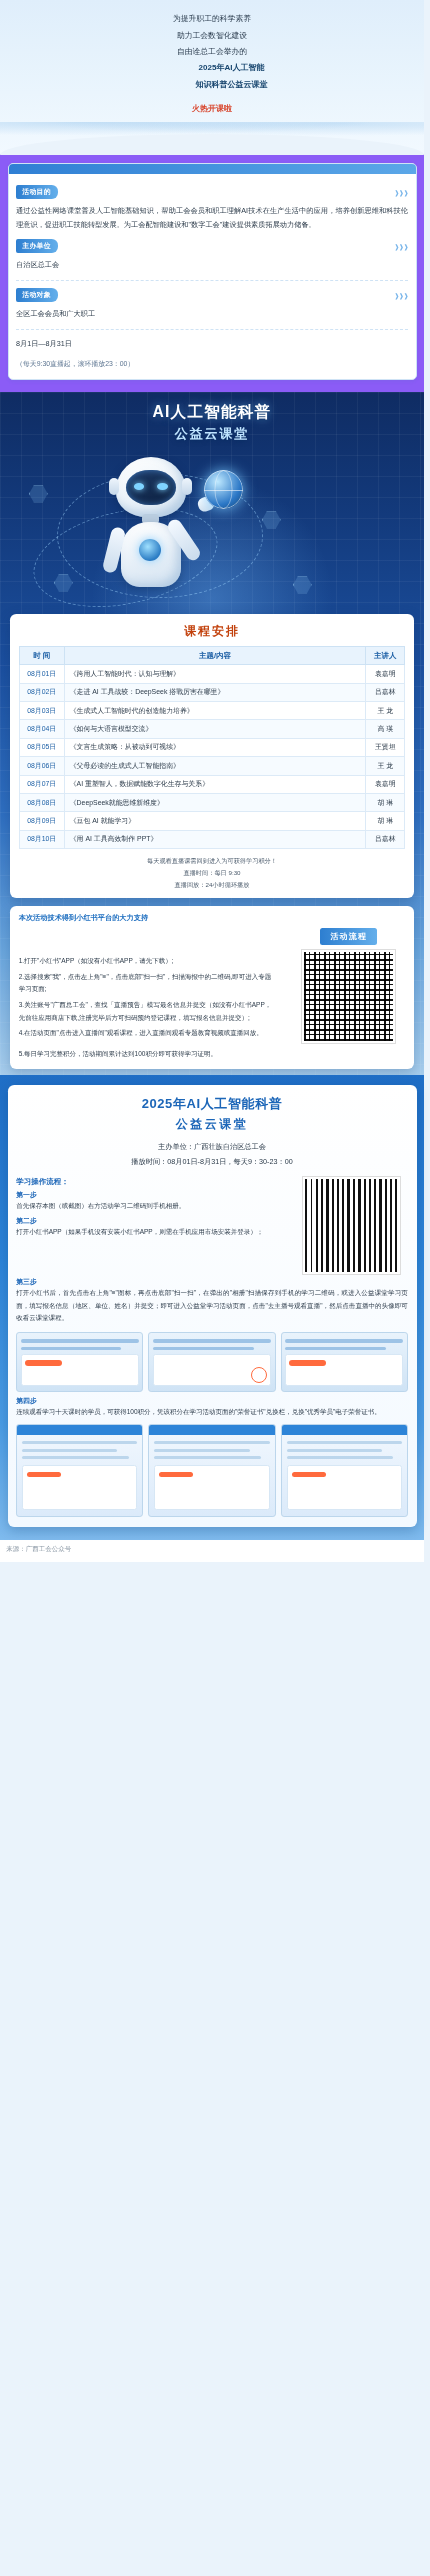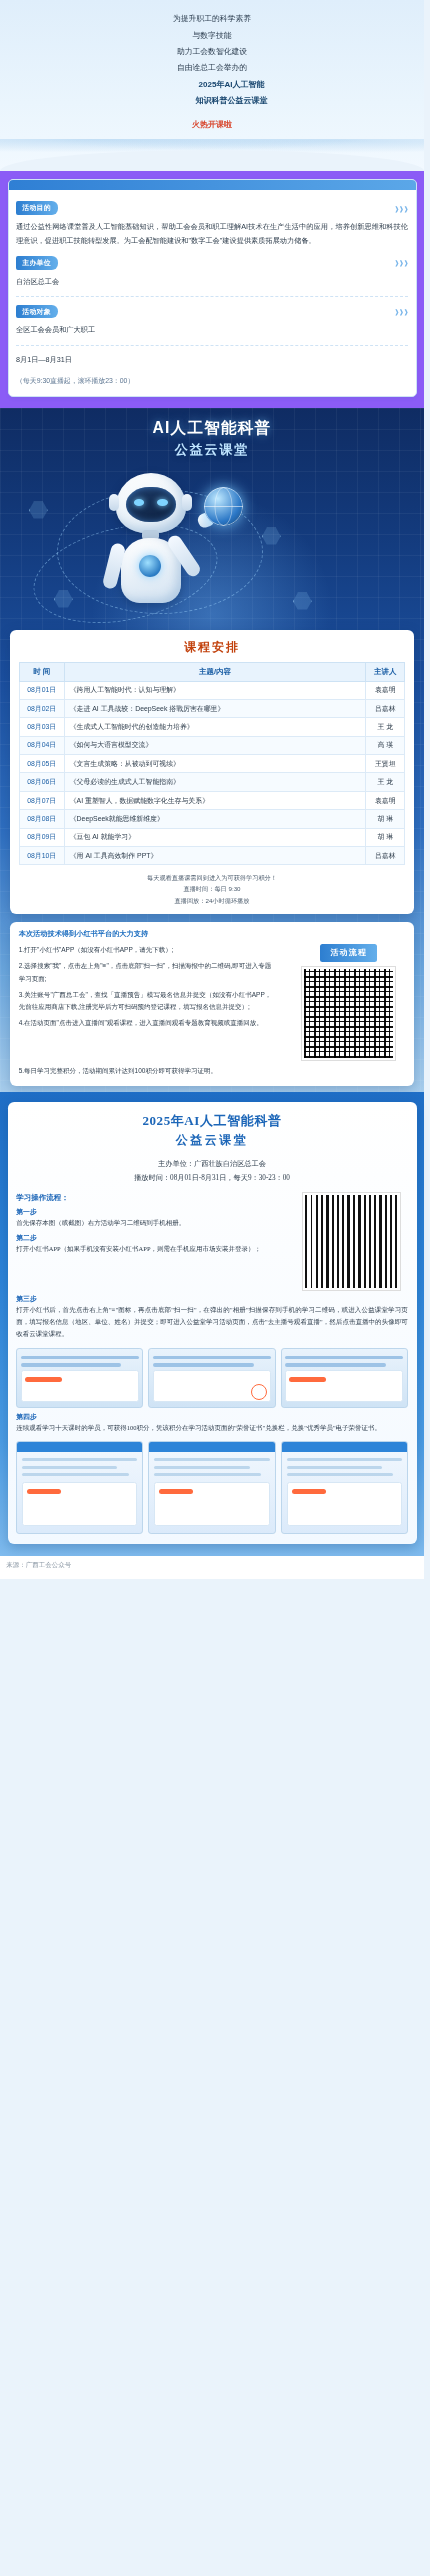--- a/index.html
+++ b/index.html
@@ -424,7 +424,6 @@
   <section class="sec-intro">
     <div class="lines">
       <div>为提升职工的科学素养</div>
-      <div>与数字技能</div>
       <div>助力工会数智化建设</div>
       <div>自由诠总工会举办的</div>
       <div class="strong">2025年AI人工智能</div>

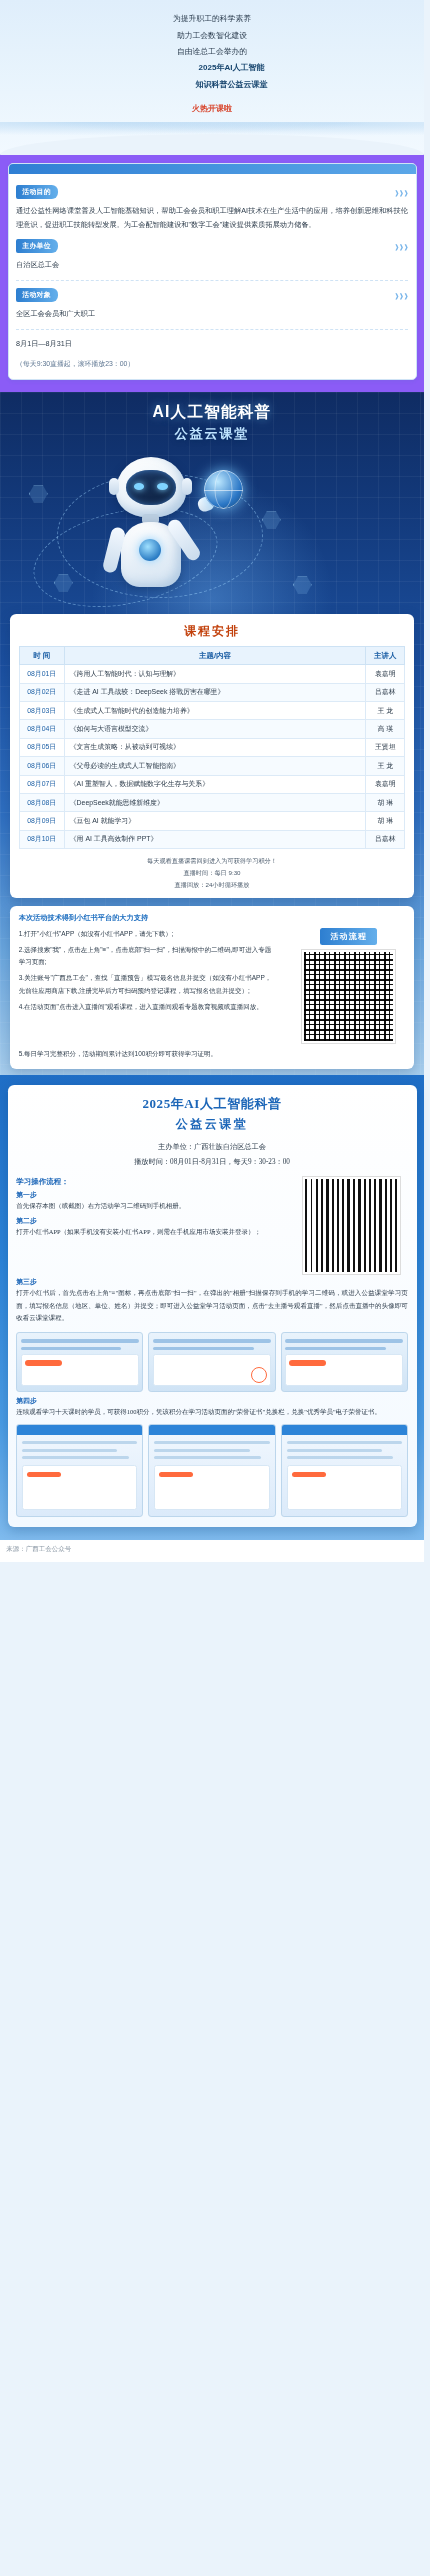--- a/index.html
+++ b/index.html
@@ -303,7 +303,7 @@
     padding: 7.5px 8.7px 8.7px 8.7px;
   }
   .flow-top {
-    display: flex; align-items: flex-start; gap: 21px;
+    display: flex; align-items: flex-end; gap: 21px;
   }
   .flow-left { flex: 1; }
   .flow-lead {

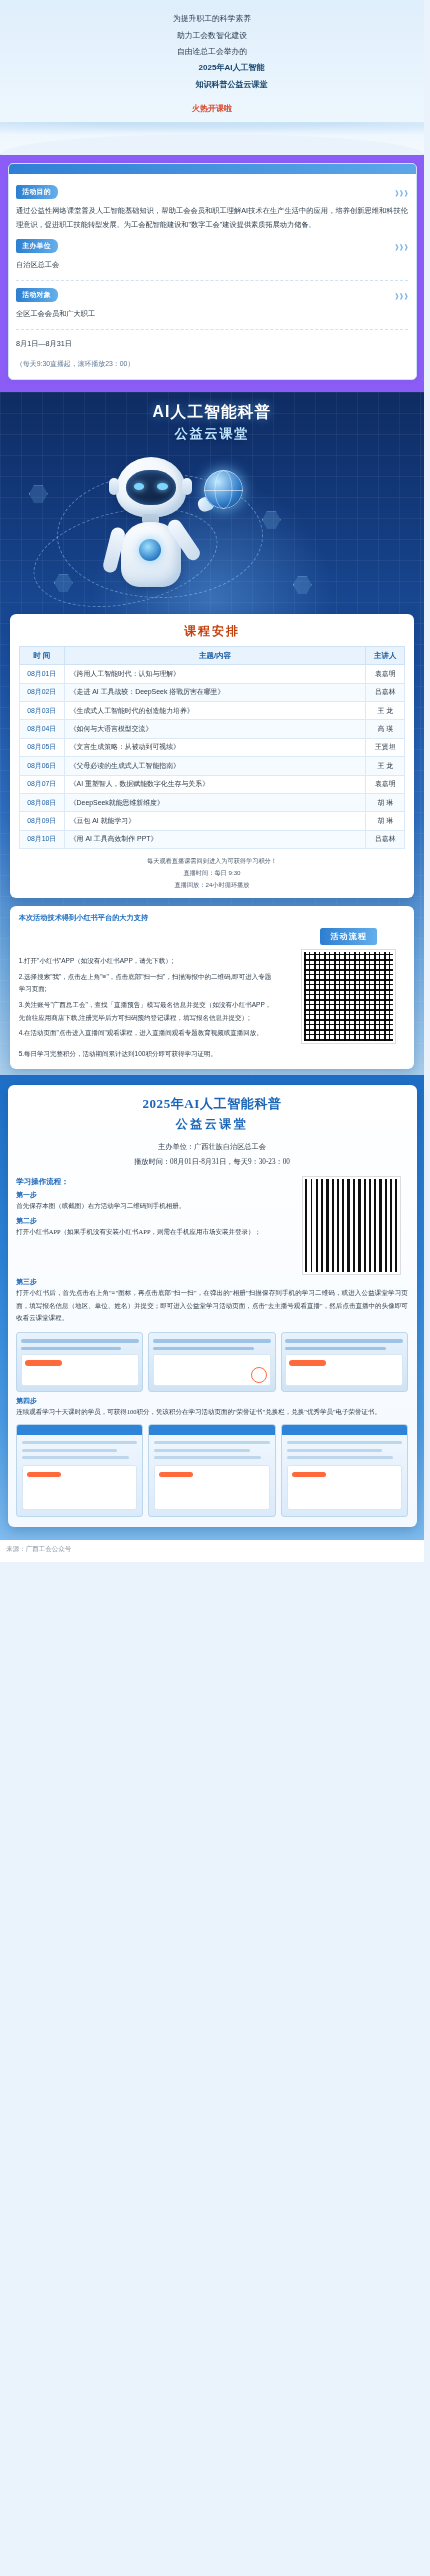--- a/index.html
+++ b/index.html
@@ -345,7 +345,6 @@
     border-radius: 6.2px;
     padding: 10px 8.7px 10px 8.7px;
     box-shadow: 0 3.7px 11.2px rgba(8,50,100,.25);
-    font-family: Liberation Serif, serif;
   }
   .bt1 {
     text-align: center; font-size: 13px; font-weight: bold;

